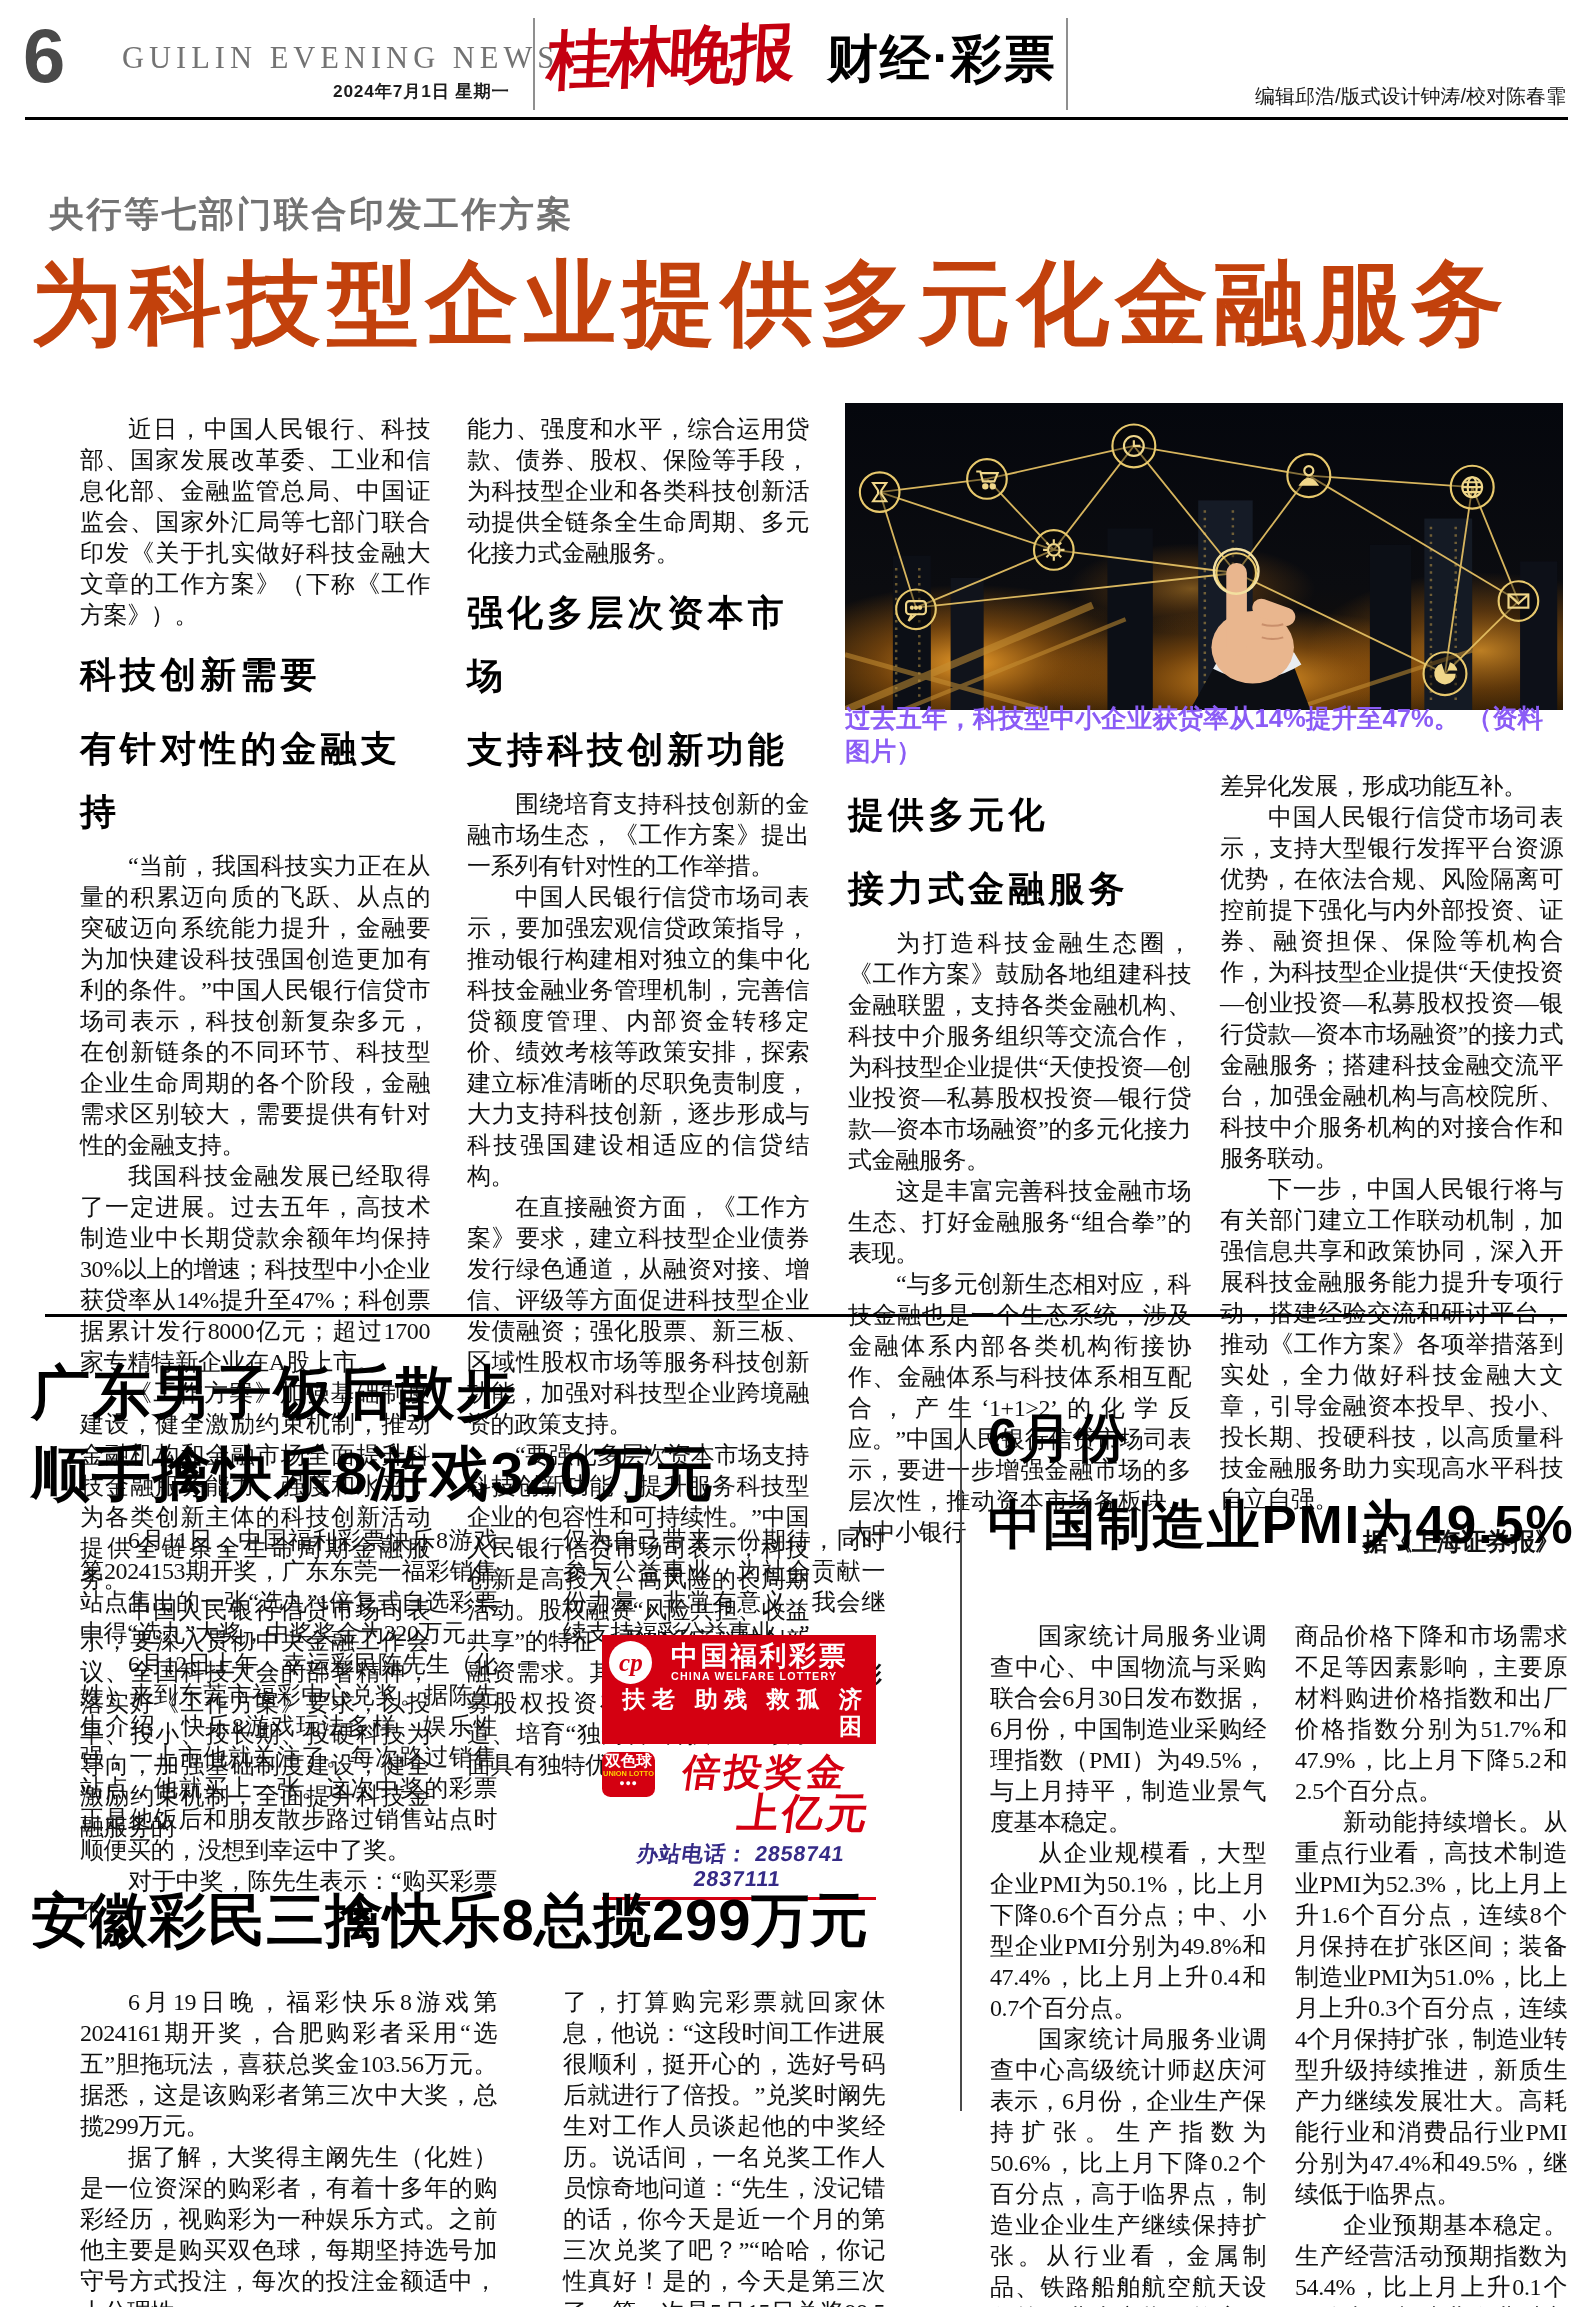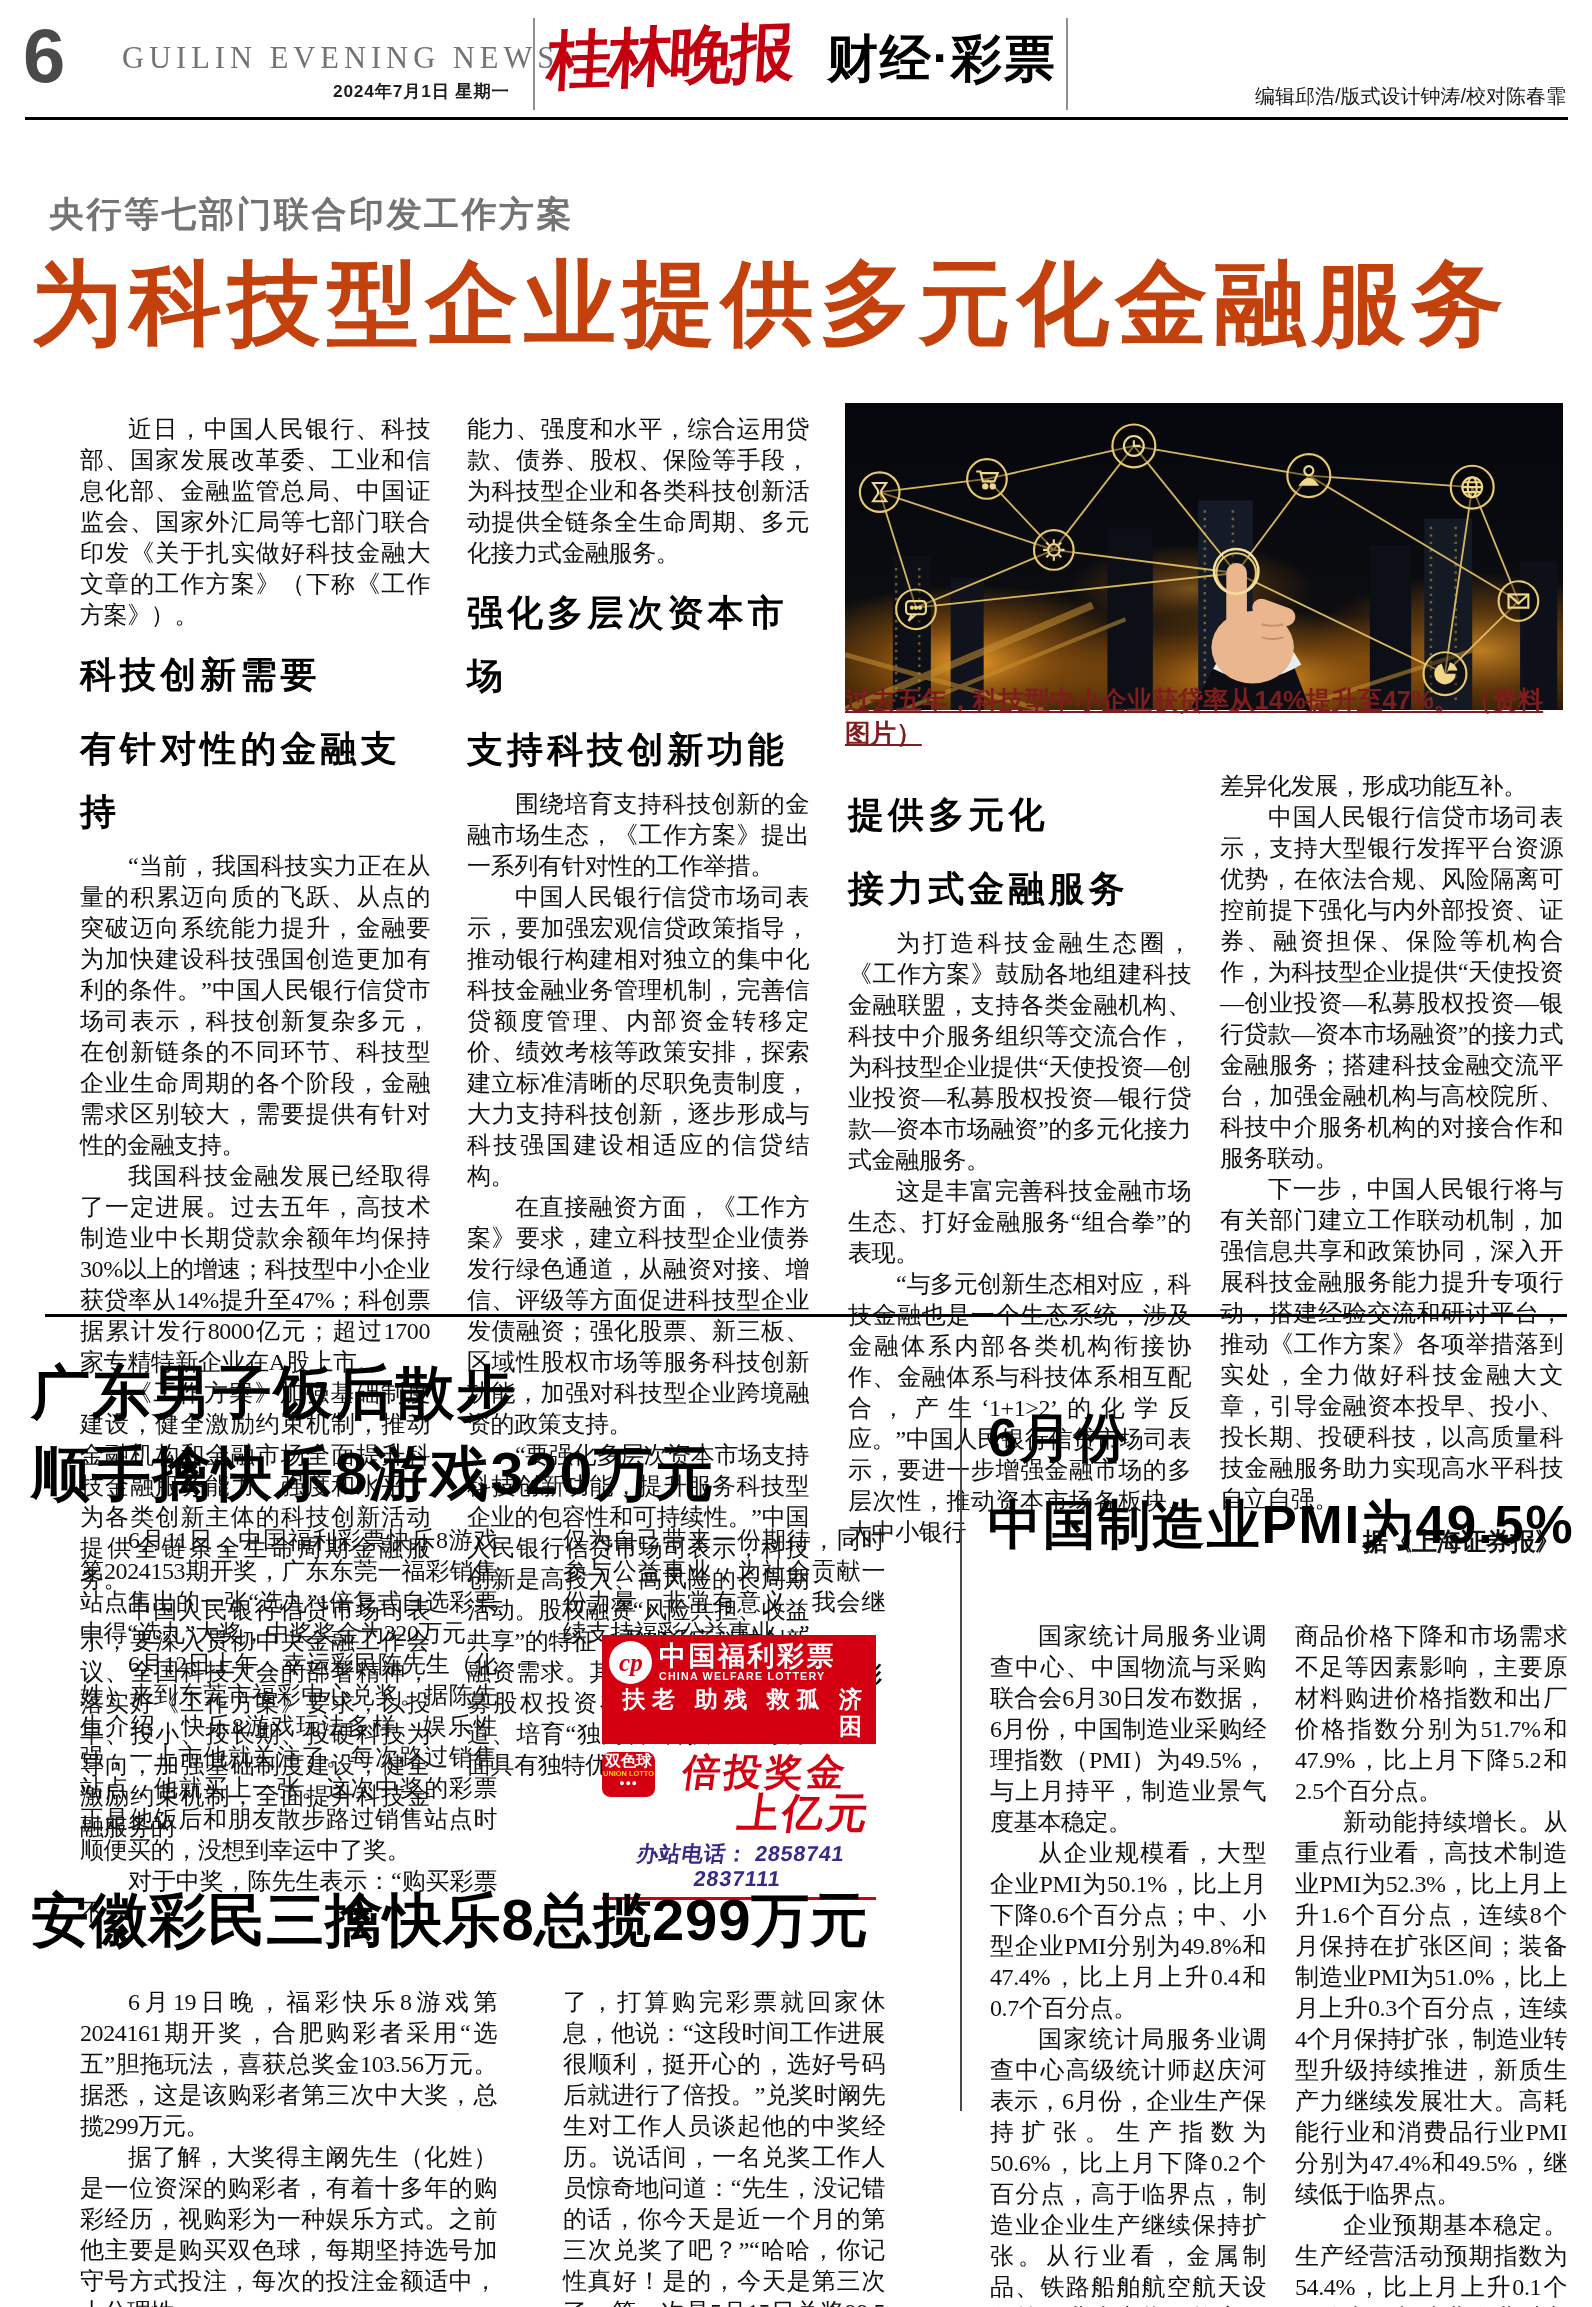--- a/index.html
+++ b/index.html
@@ -30,7 +30,7 @@
   #lead-col3{left:848px;top:771px;width:343px;}
   #lead-col4{left:1220px;top:771px;width:343px;}
   #photo{left:845px;top:403px;width:718px;height:307px;background:#05070c;}
-  #caption{left:845px;top:684px;width:718px;font:700 25.6px/33px "Liberation Sans",sans-serif;color:#7f1d1d;text-decoration:underline;}
+  #caption{left:845px;top:702px;width:718px;font:700 25.6px/33px "Liberation Sans",sans-serif;color:#8b5cf6;}
   
   #rule-mid{left:45px;top:1314px;width:1522px;height:2.5px;background:#000;}
   #vdiv-bottom{left:960px;top:1396px;width:1.7px;height:715px;background:#4a4a4a;}

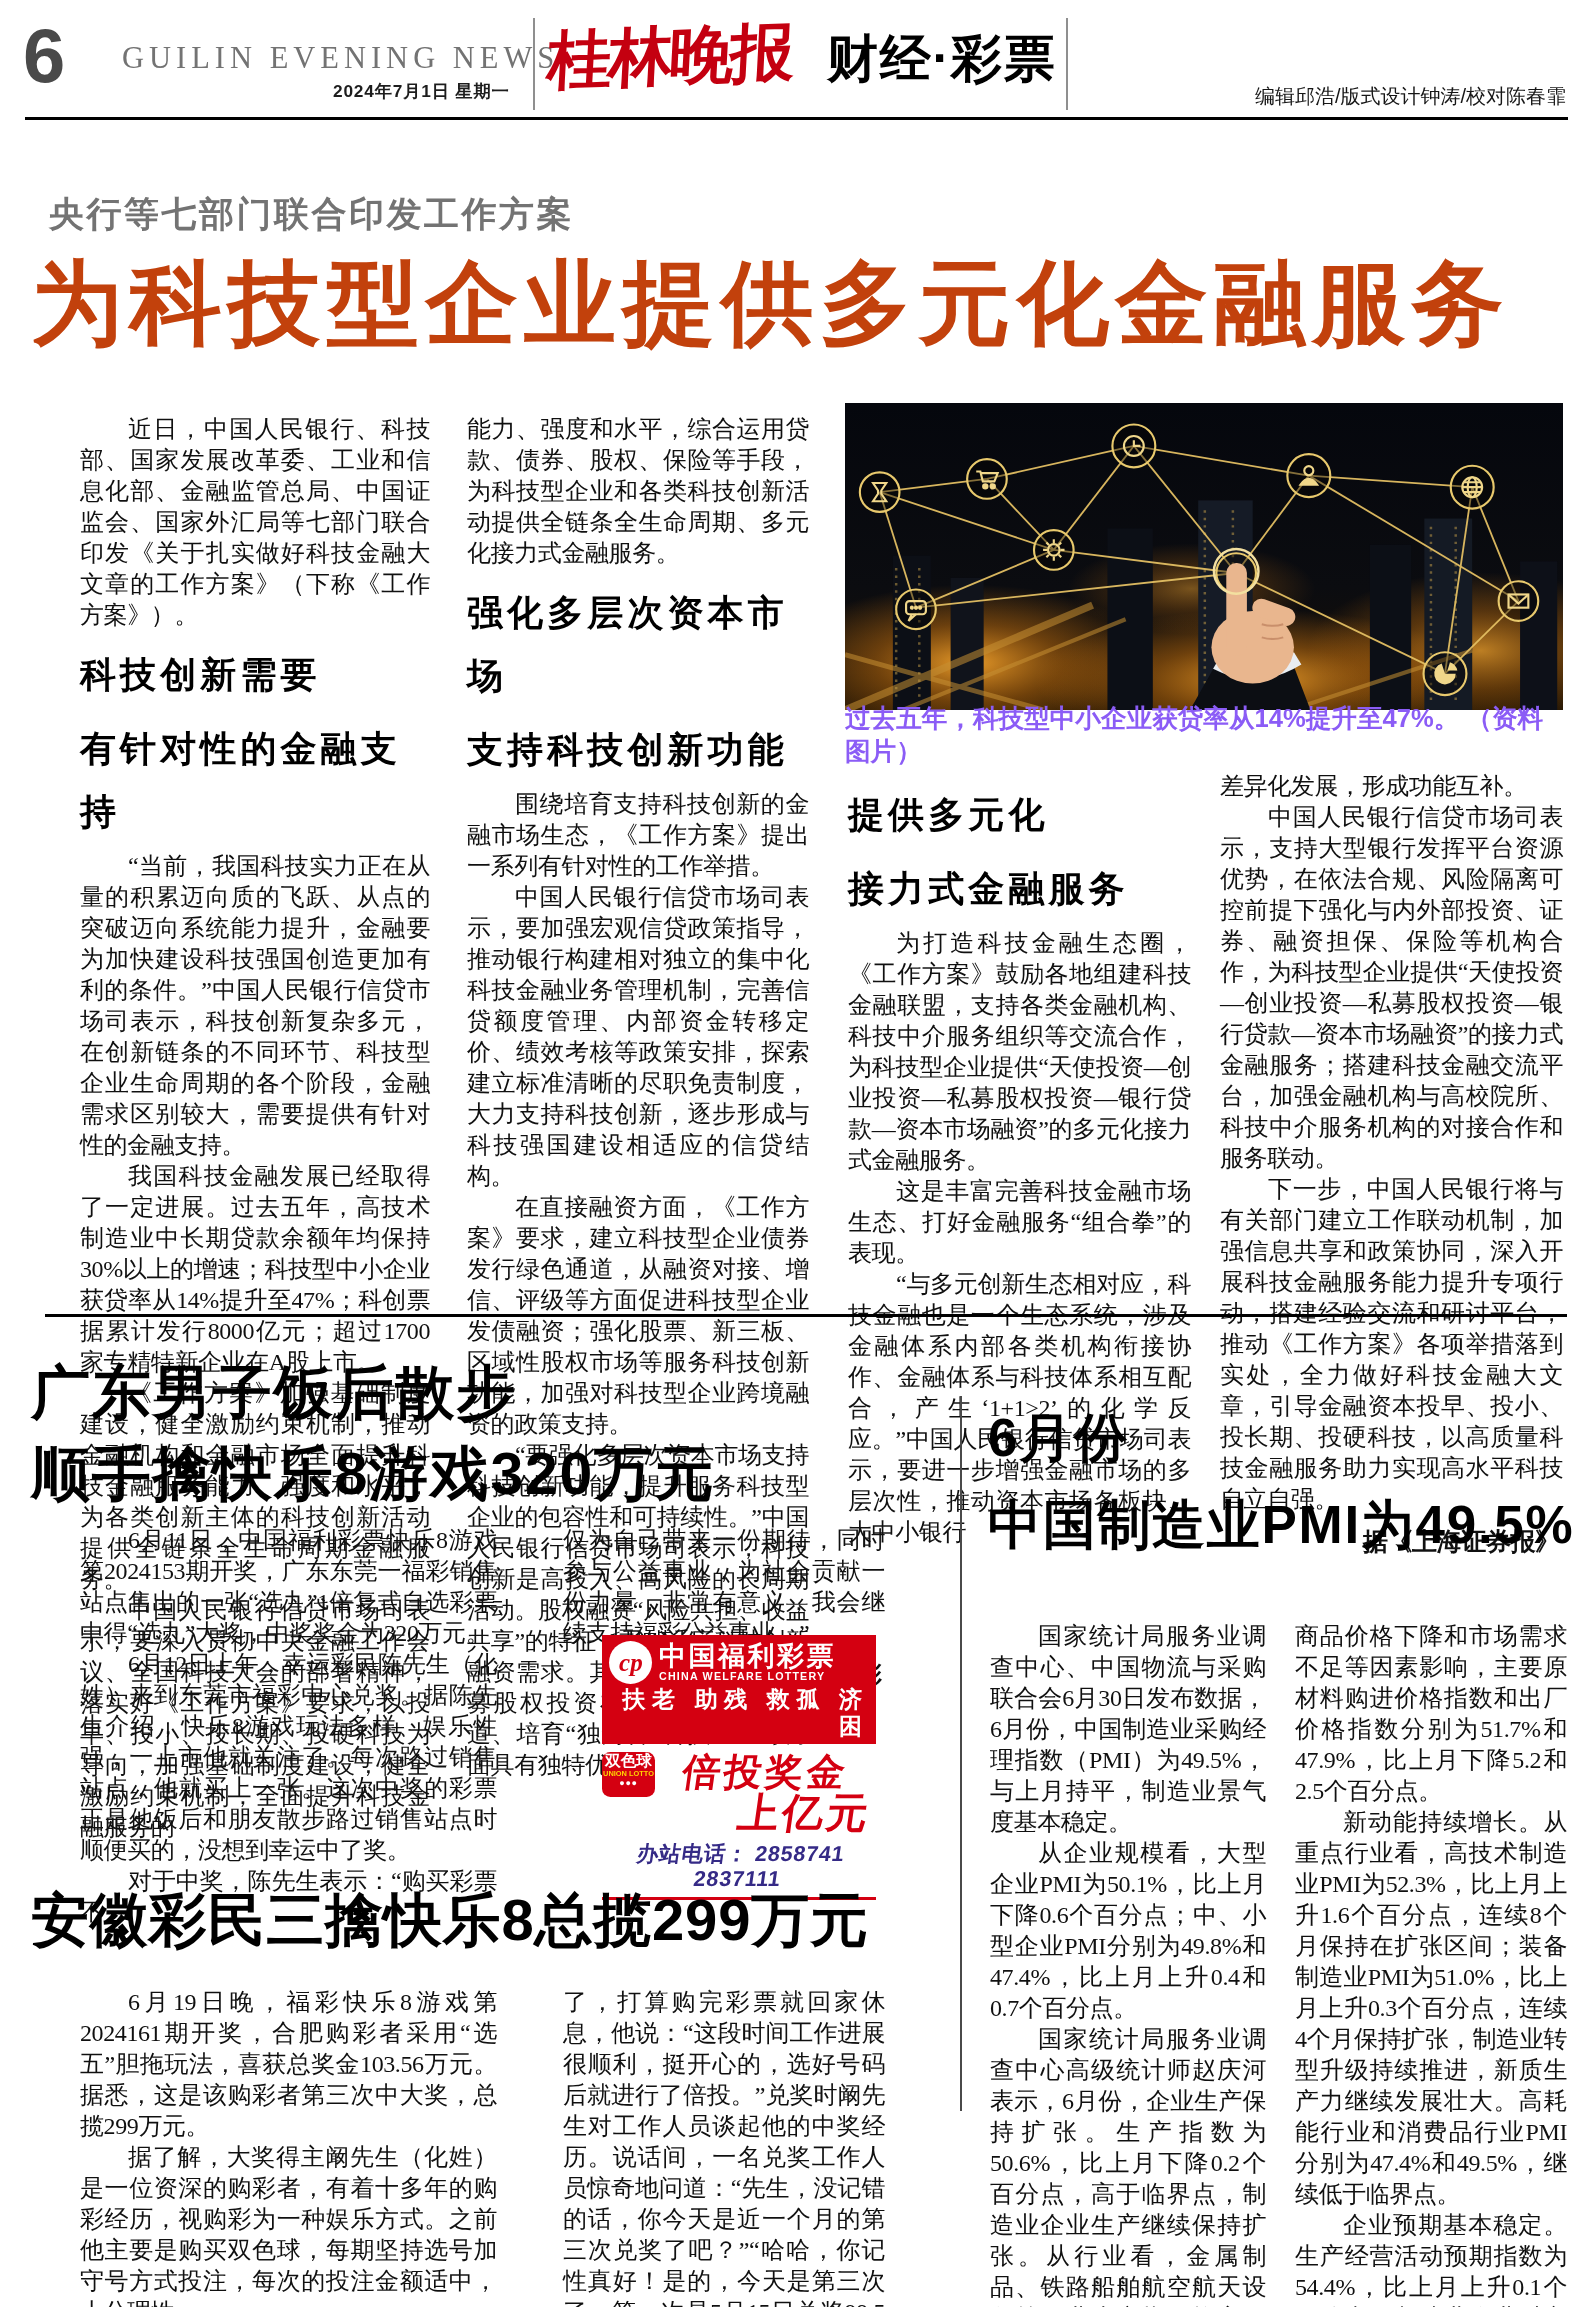--- a/index.html
+++ b/index.html
@@ -44,7 +44,7 @@
   
   #ad{left:602px;top:1635px;width:274px;font-family:"Liberation Sans",sans-serif;}
   .ad-redbox{background:#d40011;color:#fff;padding:5.8px 7.4px 5px 7.4px;}
-  .ad-toprow{display:flex;align-items:center;}
+  .ad-toprow{display:flex;align-items:center;gap:12px;}
   .ad-logo{width:43px;height:43px;border-radius:50%;background:#fff;color:#d40011;
            font:italic 900 25px/43px "Liberation Serif",serif;text-align:center;flex:0 0 auto;}
   .ad-titles{margin-left:6.6px;}

